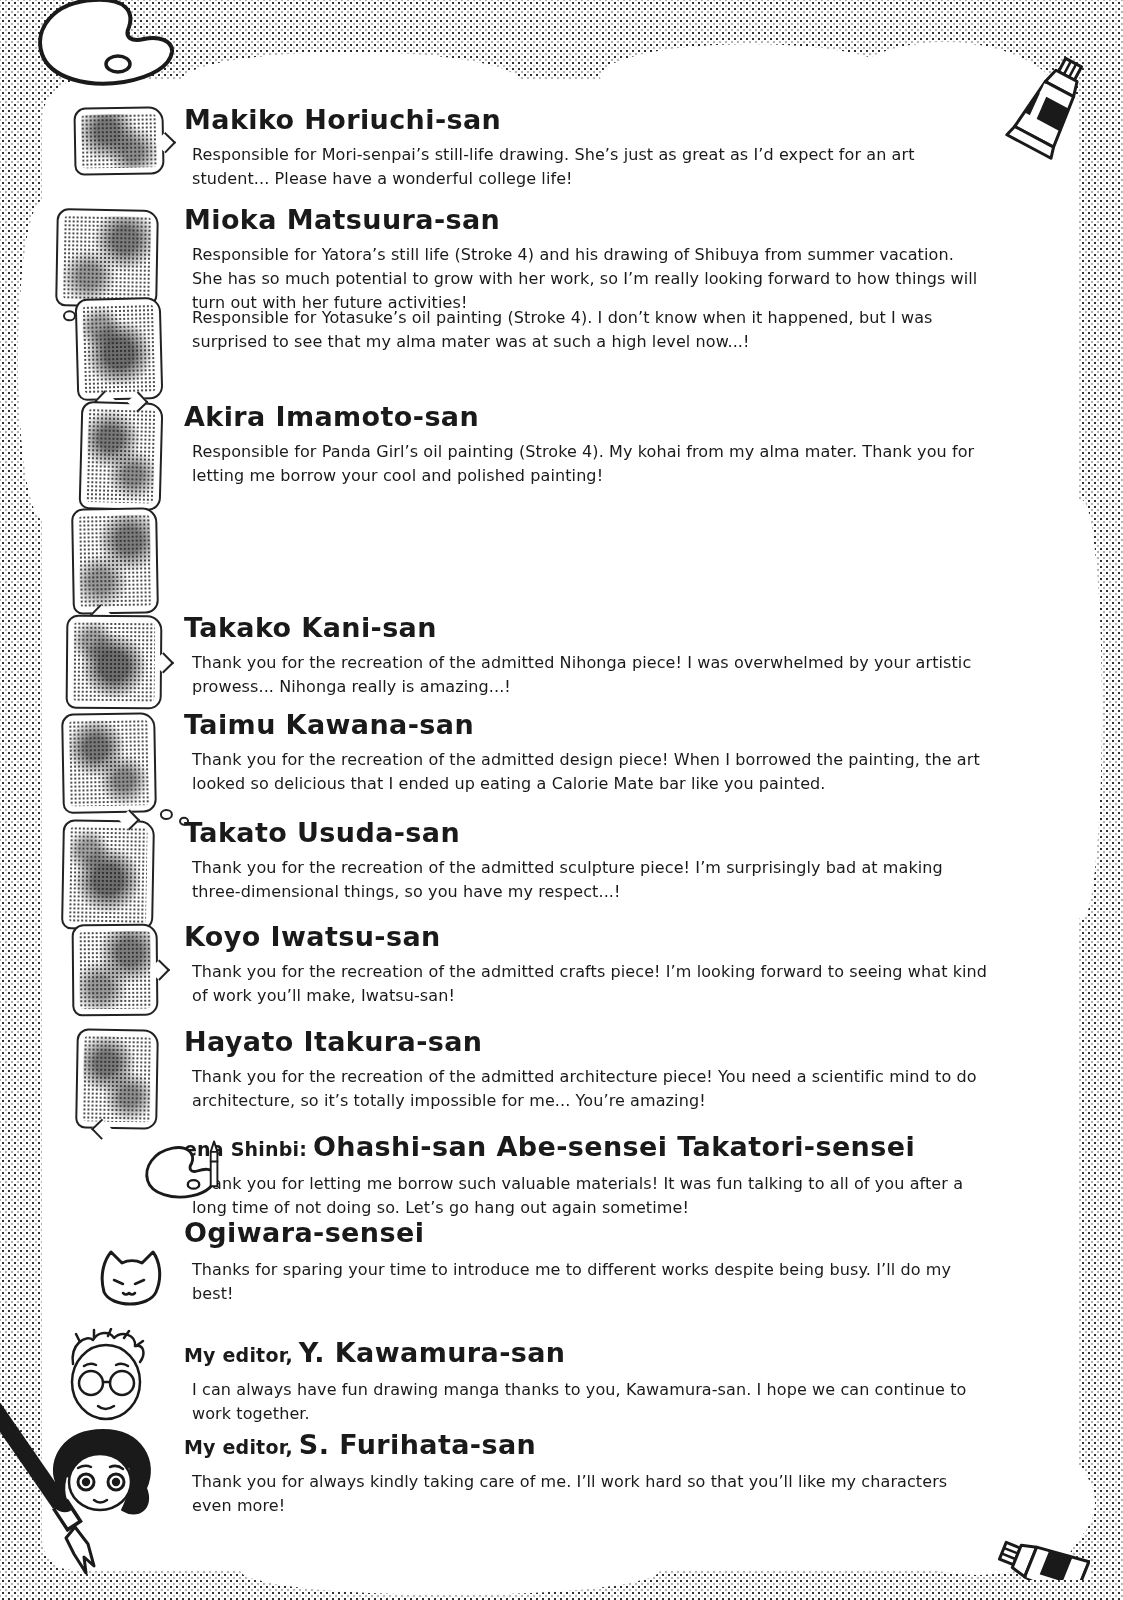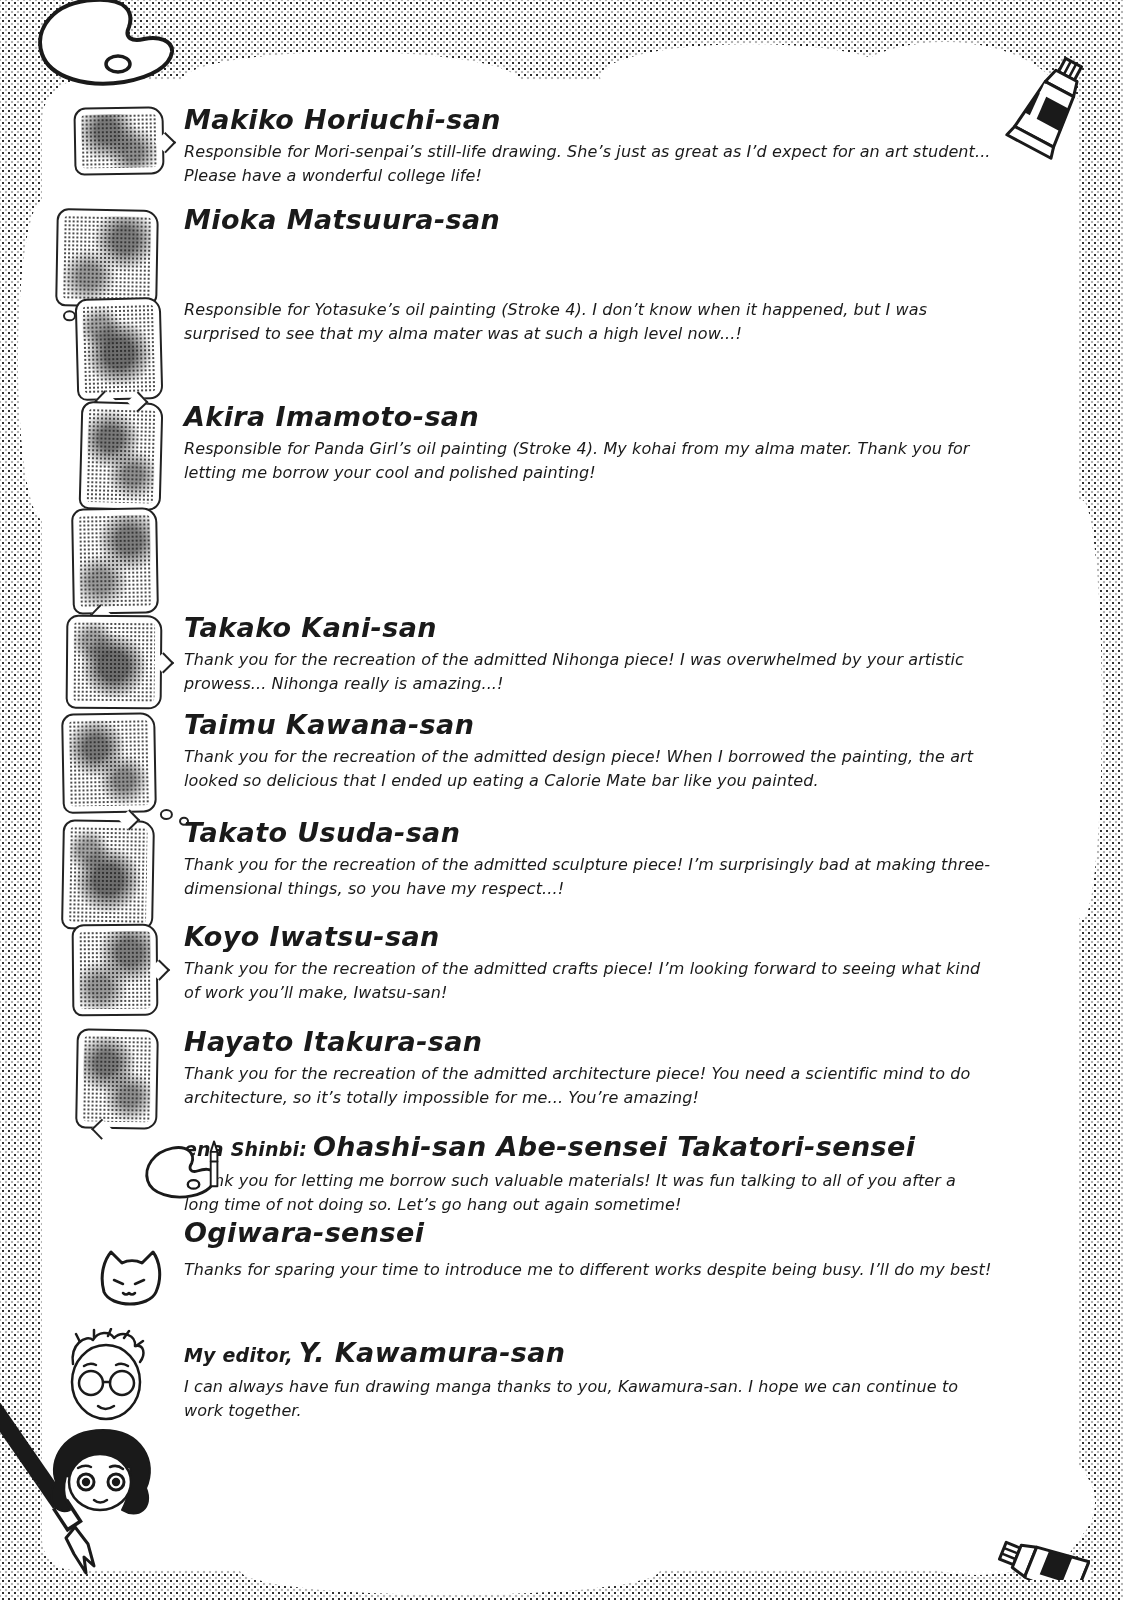--- a/index.html
+++ b/index.html
@@ -29,7 +29,7 @@
   .blob.b6{left:18px;top:200px;width:50px;height:320px;}
   .blob.b7{left:1062px;top:500px;width:40px;height:420px;}
 
-  .page{position:absolute;inset:0;font-style:italic;}
+  .page{position:absolute;inset:0;}
 
   
   .entry{position:absolute;left:62px;width:932px;}

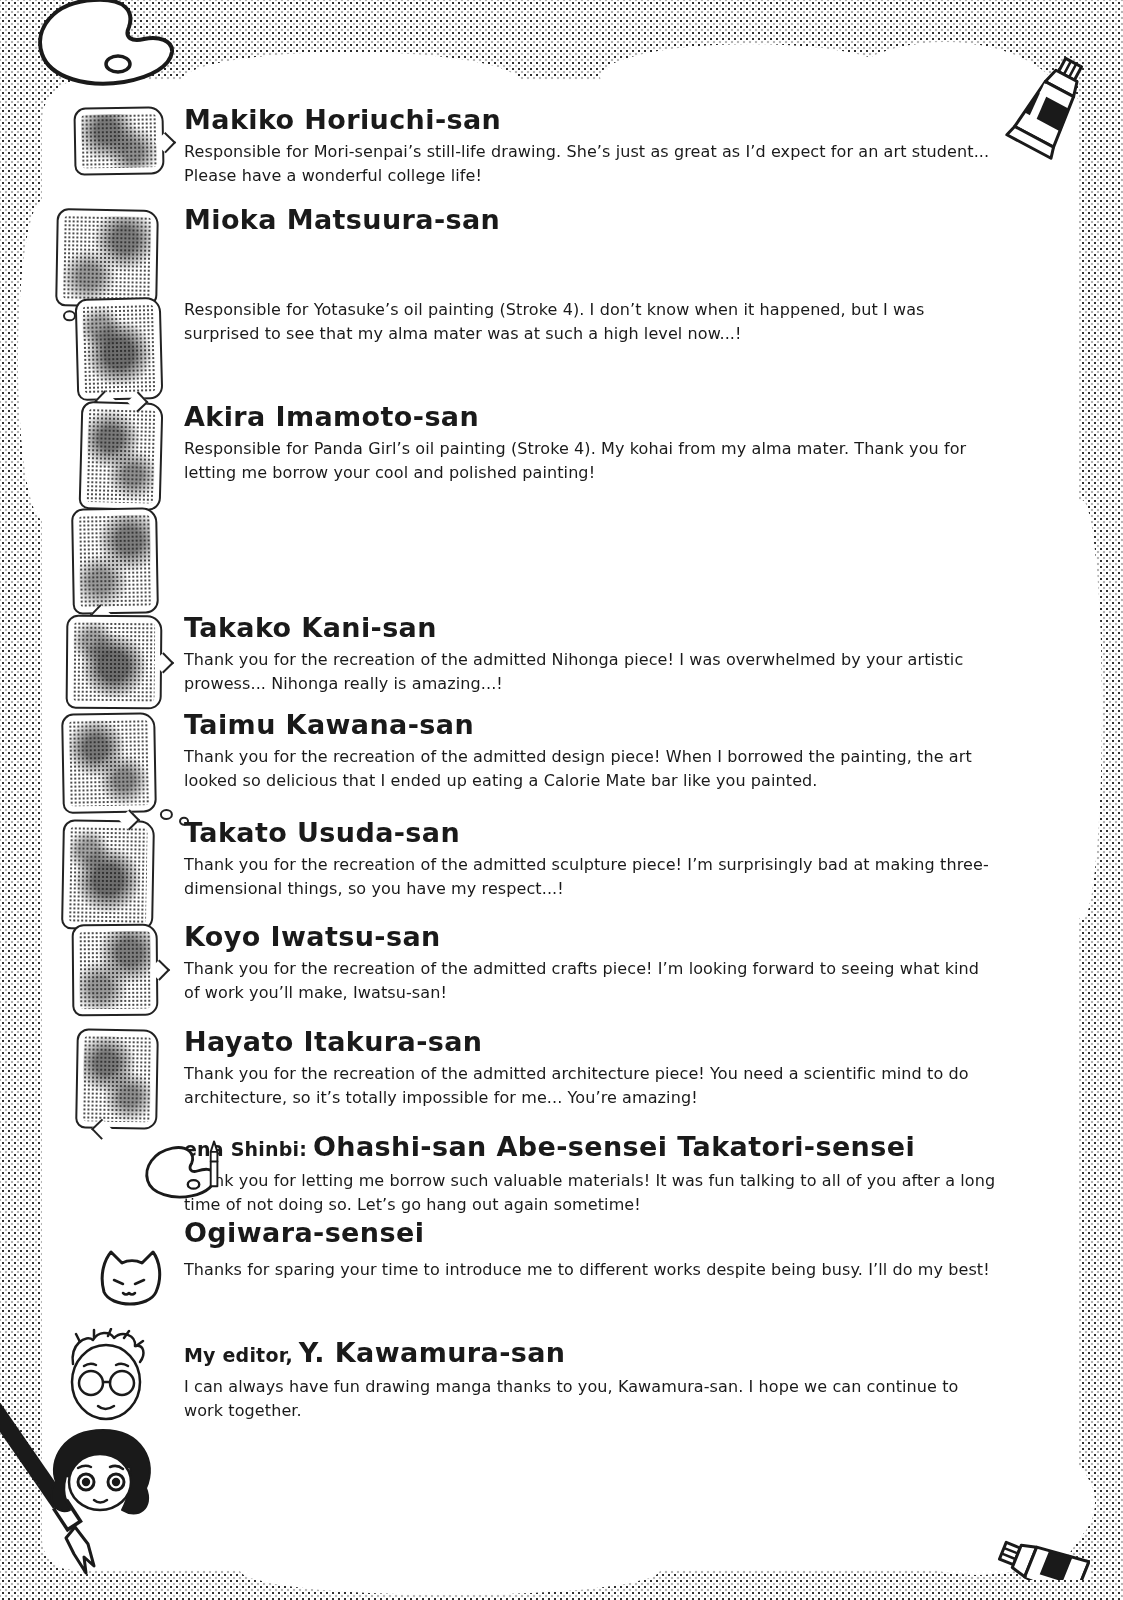--- a/index.html
+++ b/index.html
@@ -37,7 +37,7 @@
   h2.name{margin:0 0 5px 0;font-size:27px;line-height:30px;font-weight:bold;letter-spacing:.4px;}
   h2.name .prefix{font-size:19px;font-weight:bold;letter-spacing:.2px;margin-right:6px;}
   .preline{font-size:17px;font-weight:bold;margin:0 0 3px 0;letter-spacing:.2px;}
-  p.body{margin:0;font-size:16px;line-height:24px;font-weight:500;letter-spacing:.1px;}
+  p.body{margin:8px;font-size:16px;line-height:24px;font-weight:500;letter-spacing:.1px;}
 
   
   .thumb{position:absolute;background:#fff;border:2.5px solid #222;border-radius:12px 15px 13px 10px;box-sizing:border-box;}

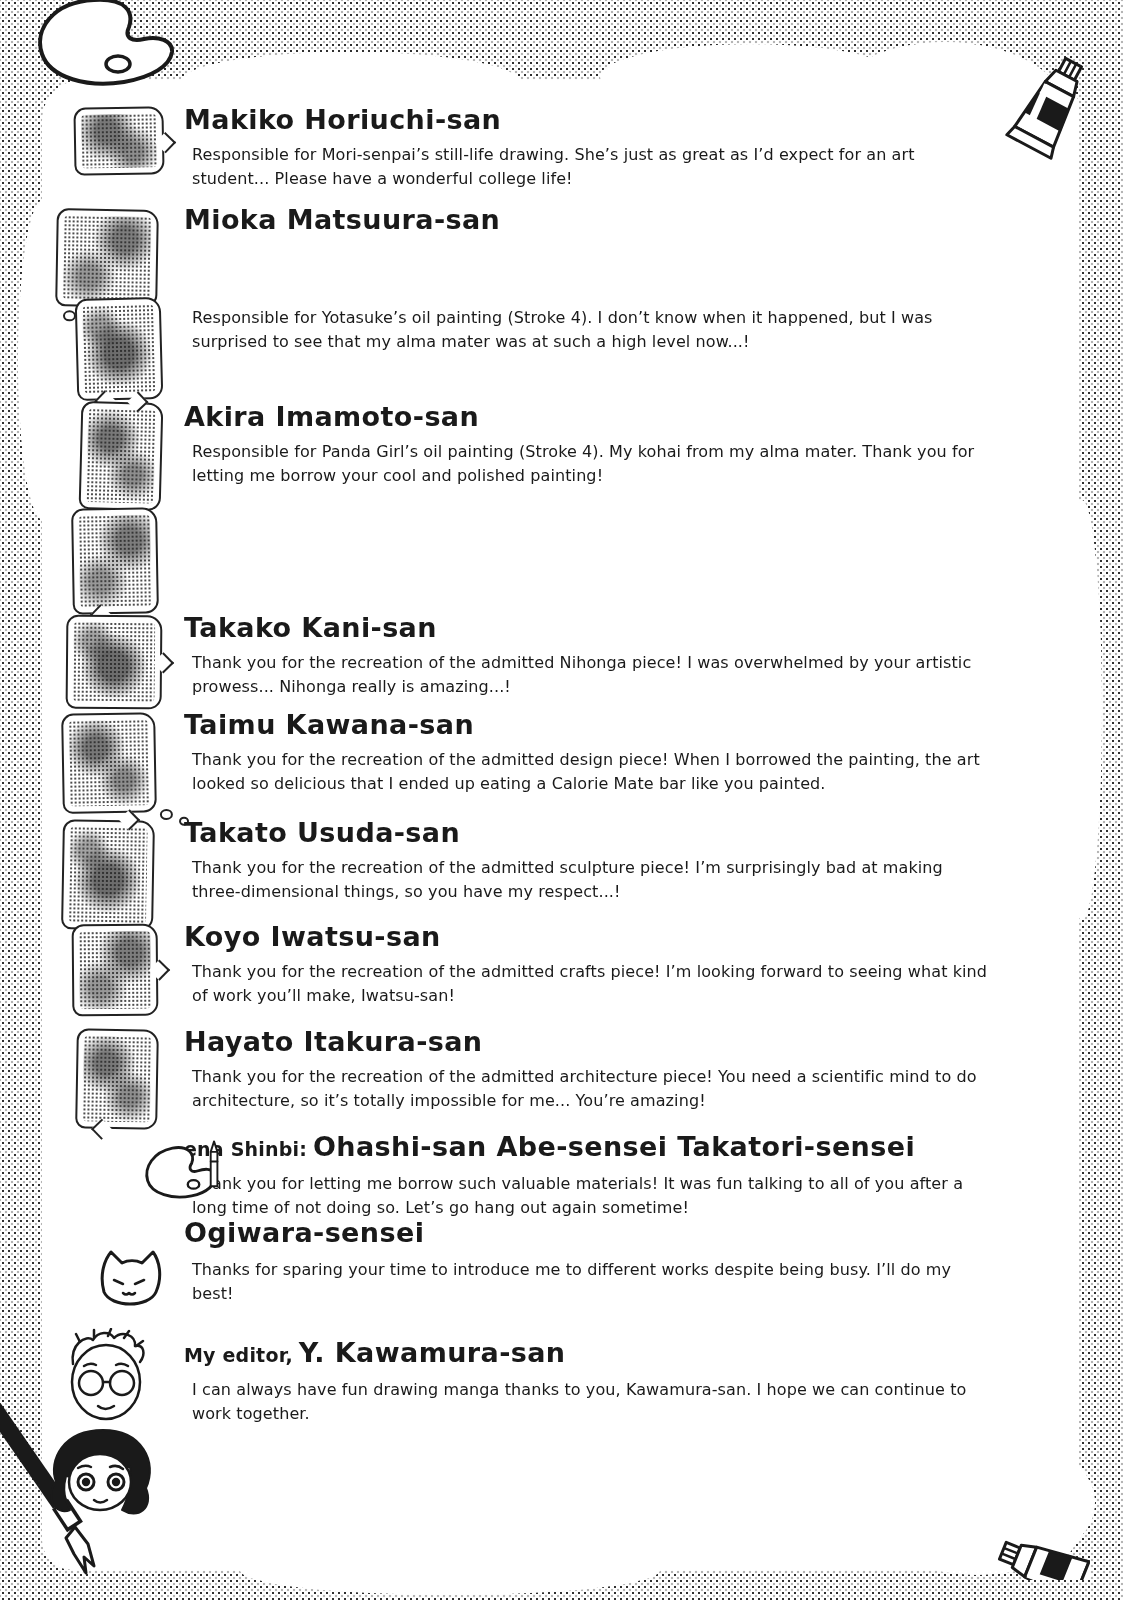--- a/index.html
+++ b/index.html
@@ -160,6 +160,7 @@
       </div>
     <div class="txt">
       <h2 class="name"><span>Mioka Matsuura-san</span></h2>
+      <p class="body">Responsible for Yatora’s still life (Stroke 4) and his drawing of Shibuya from summer vacation. She has so much potential to grow with her work, so I’m really looking forward to how things will turn out with her future activities!</p>
     </div>
   </section>
 

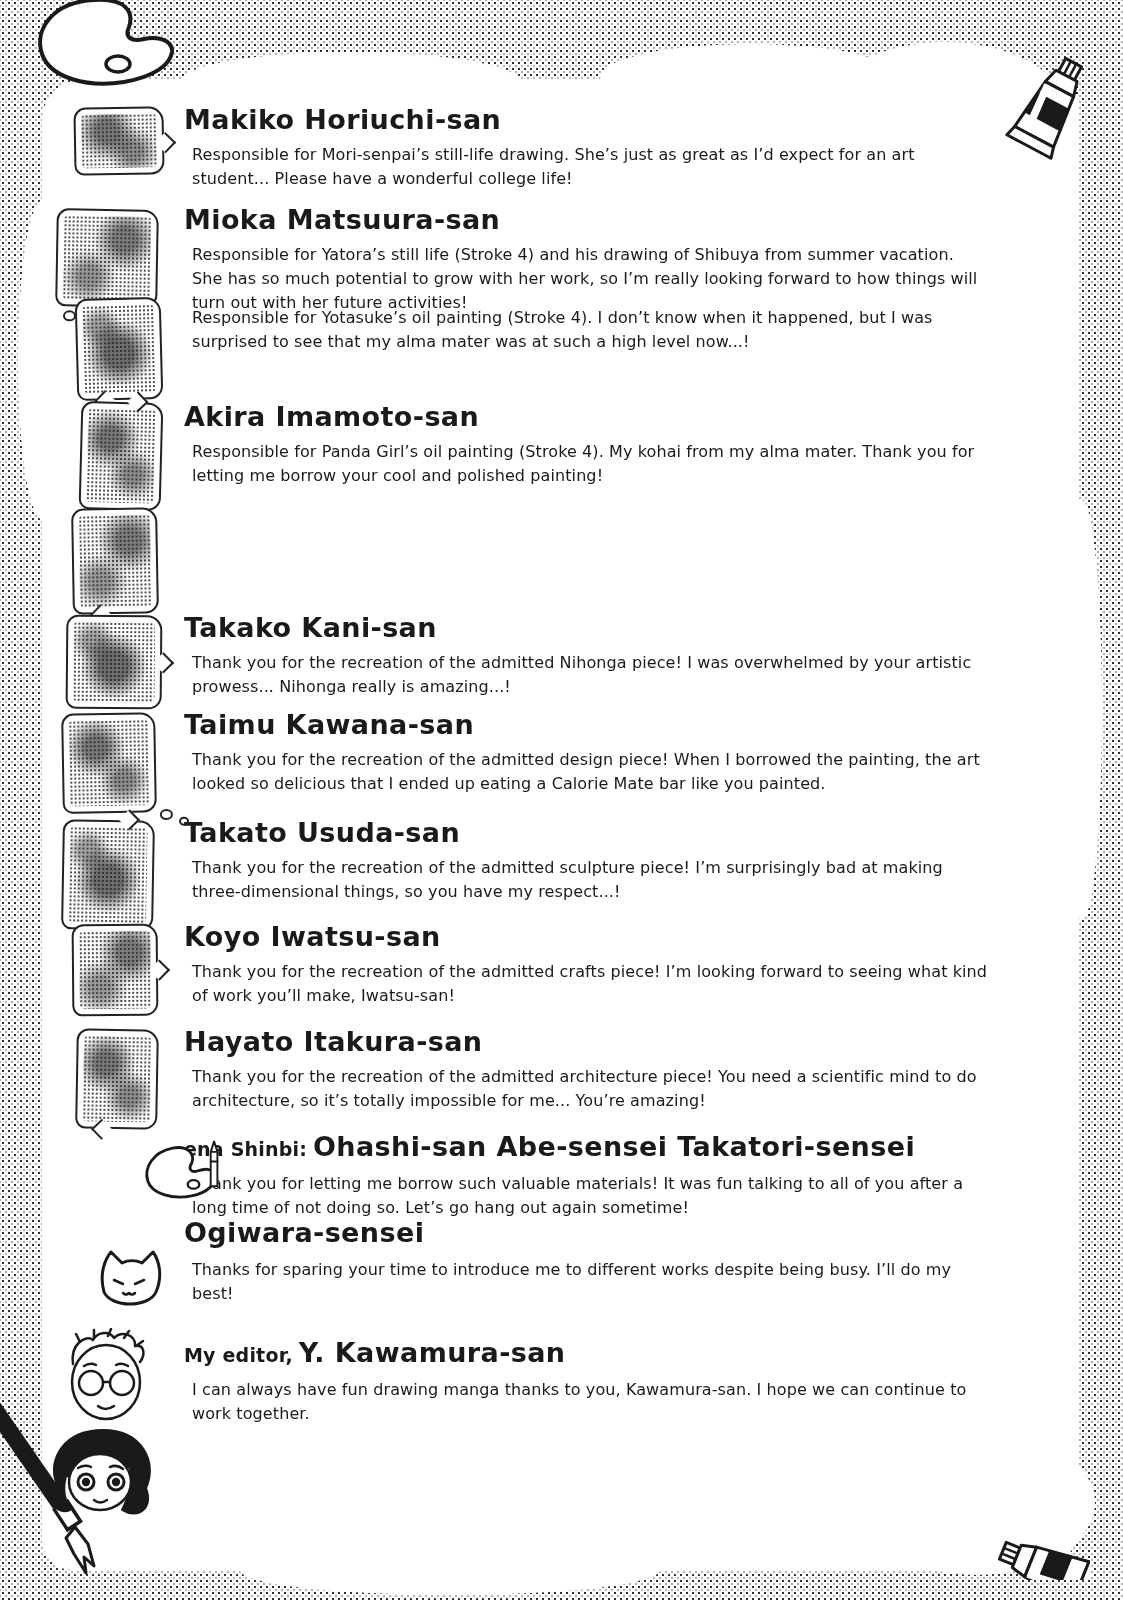--- a/index.html
+++ b/index.html
@@ -294,6 +294,10 @@
       <path class="ln" style="stroke-width:2.5" d="M50,44 q7,-4 13,-1 M82,43 q7,-3 13,2"></path>
       <path class="ln" style="stroke-width:2.5" d="M66,76 q6,5 13,0"></path>
     </svg>
+    <div class="txt">
+      <h2 class="name"><span class="prefix">My editor,</span><span>S. Furihata-san</span></h2>
+      <p class="body">Thank you for always kindly taking care of me. I’ll work hard so that you’ll like my characters even more!</p>
+    </div>
   </section>
 </div>
 

